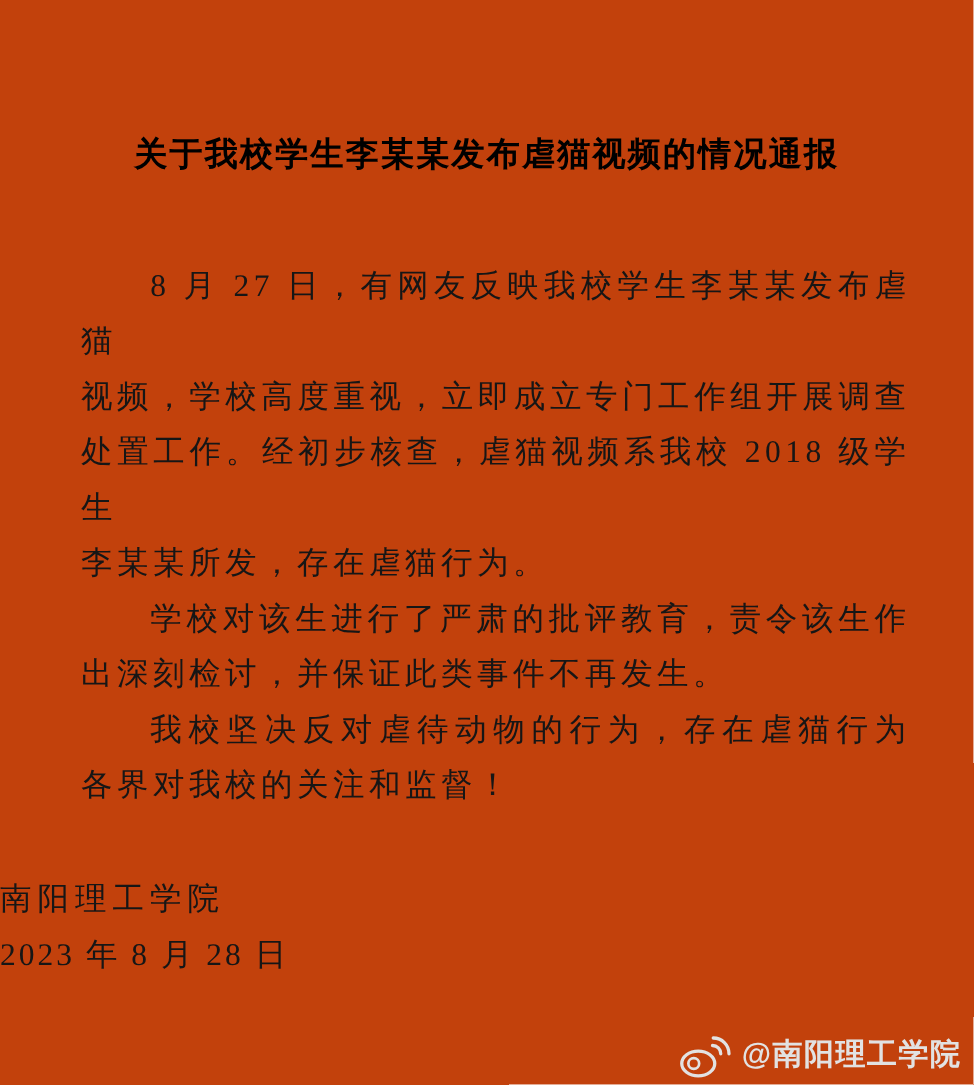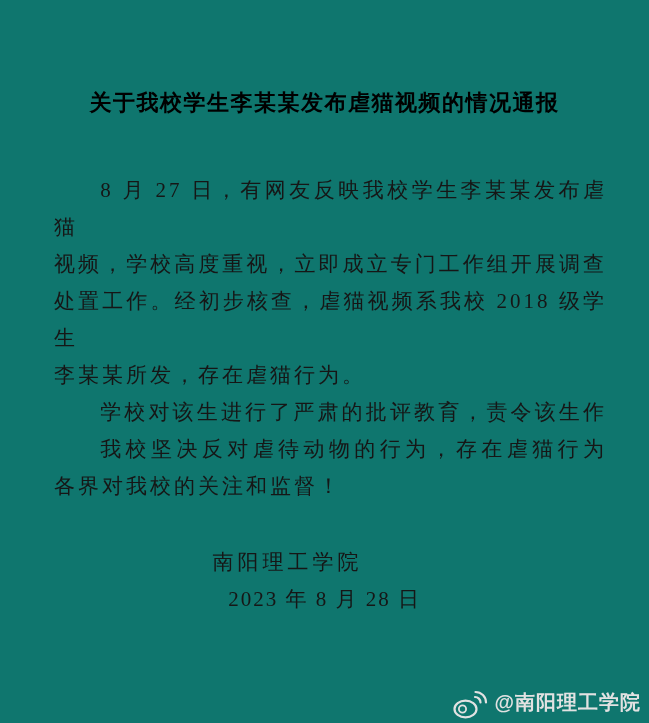--- a/index.html
+++ b/index.html
@@ -9,7 +9,7 @@
     width: 649px;
     height: 723px;
     margin: 0 auto;
-    background: #0f766e;
+    background: #c2410c;
     overflow: hidden;
     font-family: "Liberation Serif", "DejaVu Serif", serif;
     color: #1a1a1a;

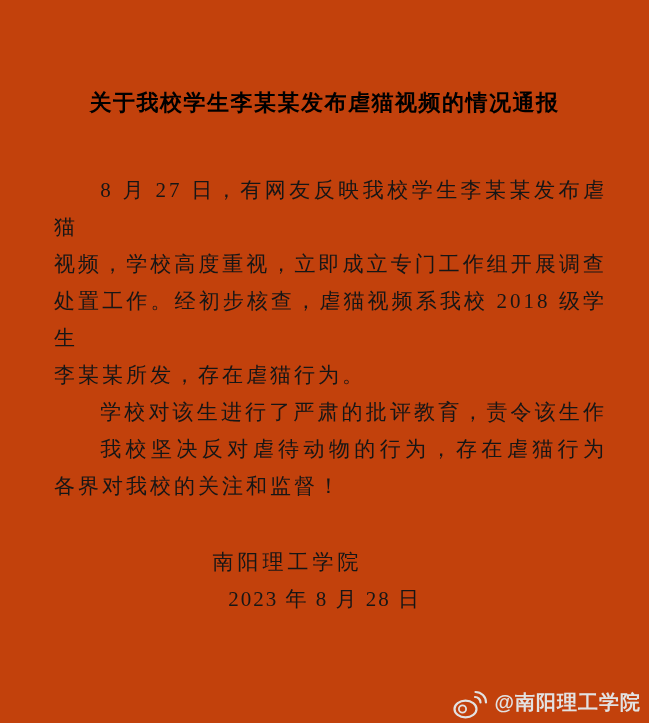--- a/index.html
+++ b/index.html
@@ -77,6 +77,7 @@
     <div class="body-line j">处置工作。经初步核查，虐猫视频系我校 2018 级学生</div>
     <div class="body-line">李某某所发，存在虐猫行为。</div>
     <div class="body-line j indent">学校对该生进行了严肃的批评教育，责令该生作</div>
+    <div class="body-line">出深刻检讨，并保证此类事件不再发生。</div>
     <div class="body-line j indent">我校坚决反对虐待动物的行为，存在虐猫行为</div>
     <div class="body-line">各界对我校的关注和监督！</div>
   </div>

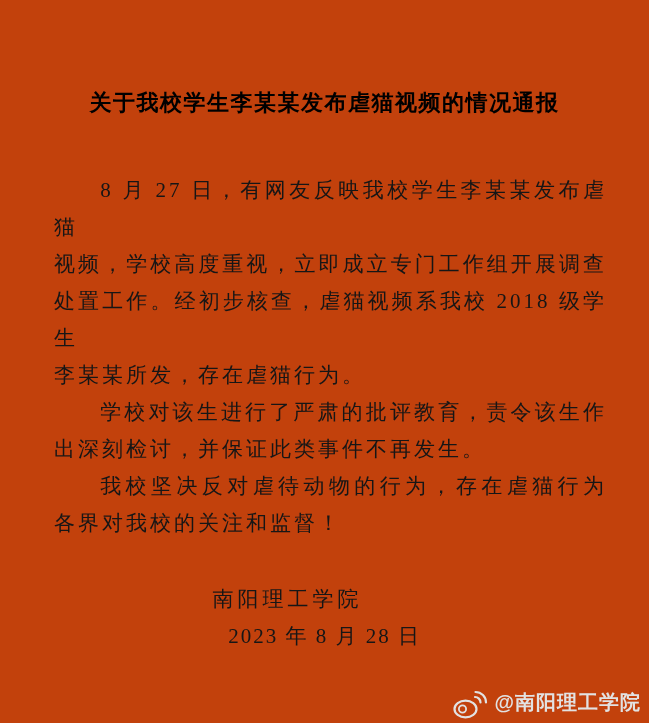--- a/index.html
+++ b/index.html
@@ -42,7 +42,7 @@
   .body-line.indent { text-indent: 2.2em; }
   .sign-block {
     margin-top: 39px;
-    text-align: center;
+    text-align: left;
     font-size: 21px;
     line-height: 37px;
     color: #161616;

